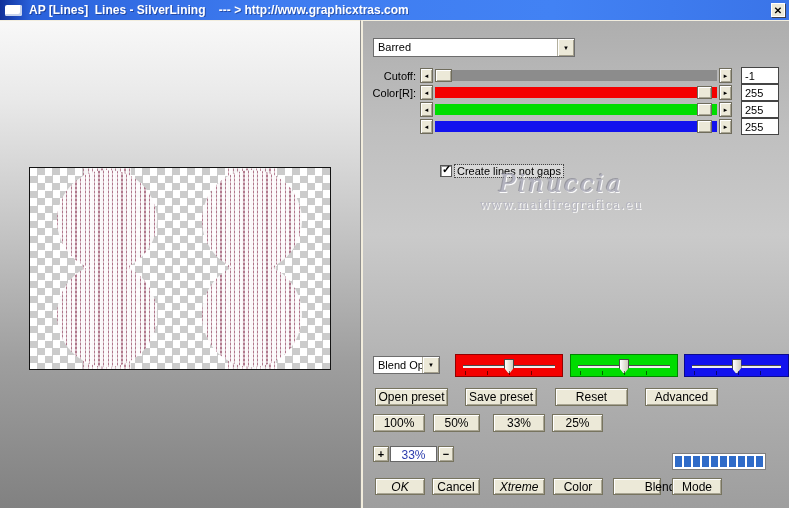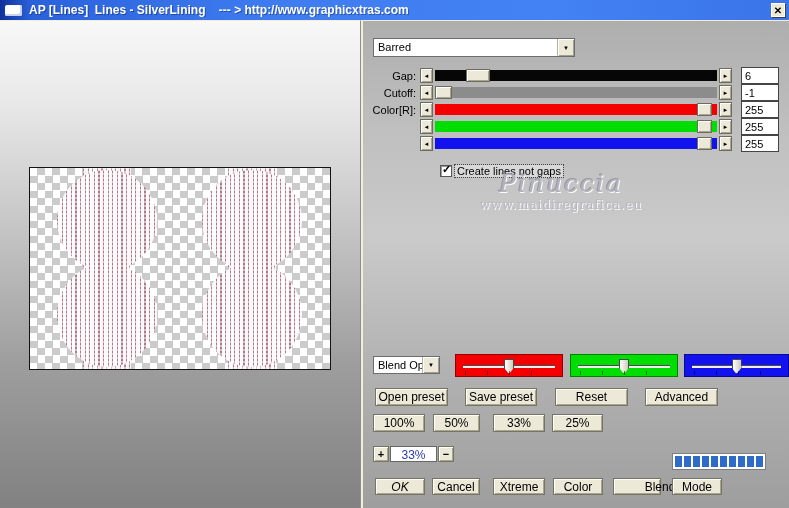--- a/index.html
+++ b/index.html
@@ -126,15 +126,6 @@
 
   <div id="param-sliders">
       <div class="prow">
-        <span class="plabel">Gap:</span>
-        <span class="sbtn">◄</span>
-        <span class="strack" style="background: rgb(6, 6, 6);">
-          <span class="sthumb" style="width: 24px; left: calc(12% - 2.88px);"></span>
-        </span>
-        <span class="sbtn">►</span>
-        <span class="svalue">6</span>
-      </div>
-      <div class="prow">
         <span class="plabel">Cutoff:</span>
         <span class="sbtn">◄</span>
         <span class="strack" style="background: rgb(140, 140, 140);">

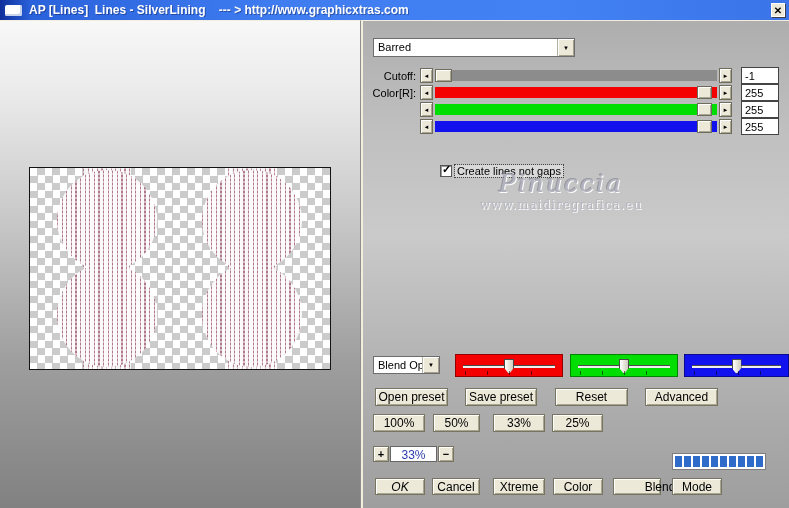--- a/index.html
+++ b/index.html
@@ -226,7 +226,7 @@
   <div id="action-row">
       <button class="btn" style="left: 14px; top: 457px; width: 50px; height: 17px; font-style: italic;">OK</button>
       <button class="btn" style="left: 71px; top: 457px; width: 48px; height: 17px;">Cancel</button>
-      <button class="btn" style="left: 132px; top: 457px; width: 52px; height: 17px;">Xtreme</button>
+      <button class="btn" style="left: 132px; top: 457px; width: 52px; height: 17px; font-style: italic;">Xtreme</button>
       <button class="btn" style="left: 192px; top: 457px; width: 50px; height: 17px;">Color</button>
       <button class="btn" style="left: 252px; top: 457px; width: 47px; height: 17px; padding-left: 46px;">Blend</button>
       <button class="btn" style="left: 311px; top: 457px; width: 50px; height: 17px;">Mode</button>

